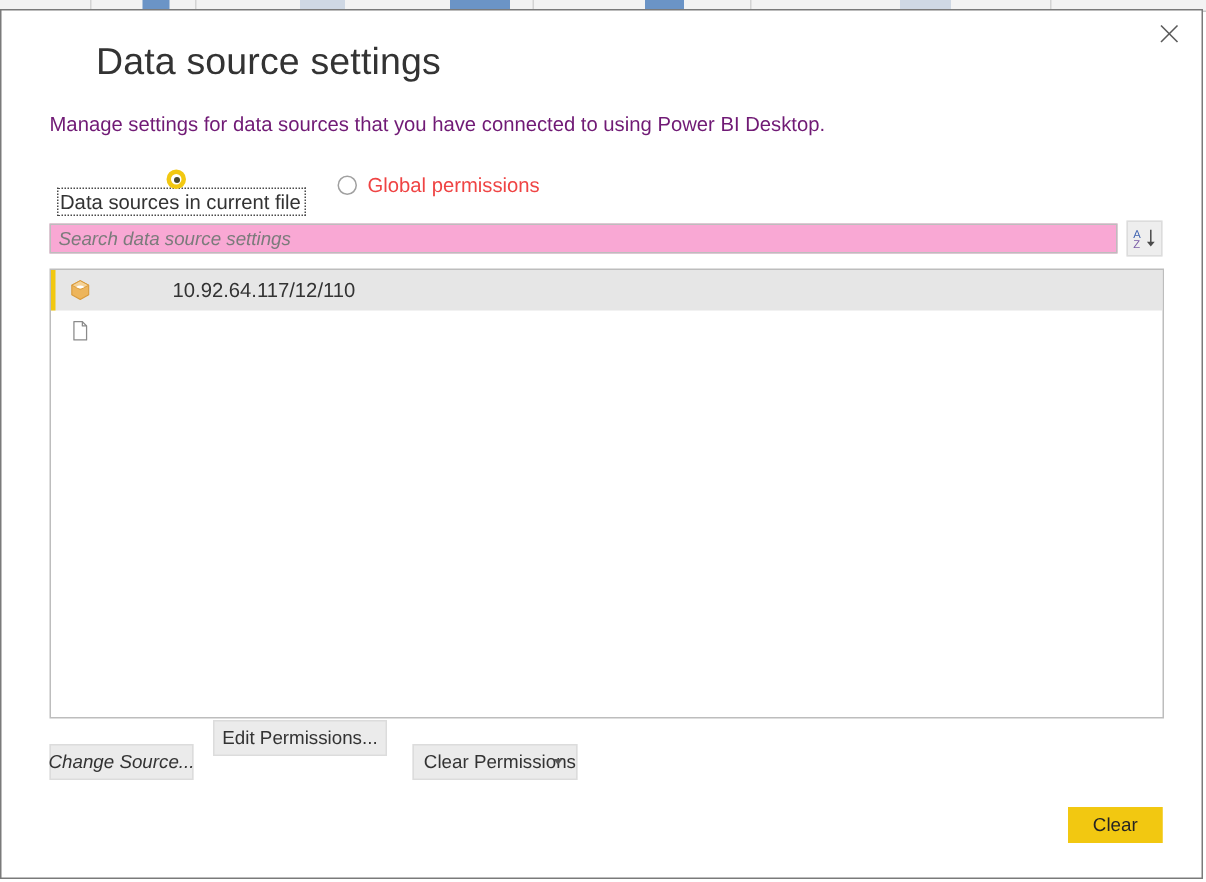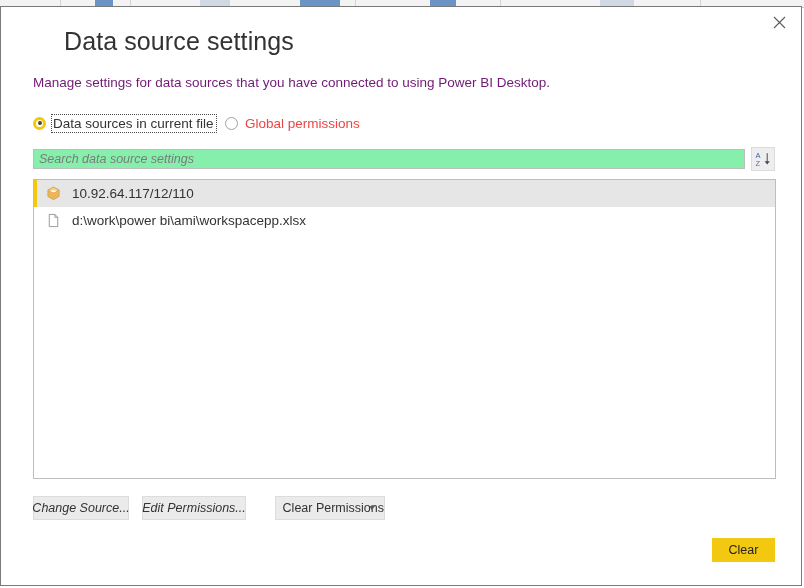--- a/index.html
+++ b/index.html
@@ -105,7 +105,7 @@
     height: 20px;
     cursor: default;
   }
-  .radio-item.first { left: 0px; }
+  .radio-item.first { left: 0px; flex-direction: column; }
   .radio-item.second { left: 192px; }
 
   .radio-mark {

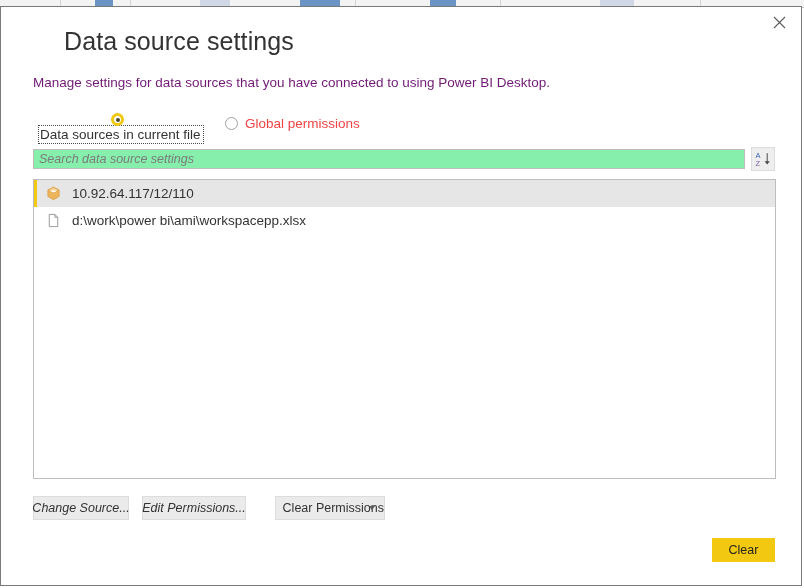--- a/index.html
+++ b/index.html
@@ -154,7 +154,7 @@
     height: 20px;
     box-sizing: border-box;
     border: 1px solid #bdbdbd;
-    background: #86efac;
+    background: #f9a8d4;
     font-family: "Liberation Sans", sans-serif;
     font-size: 12.5px;
     font-style: italic;

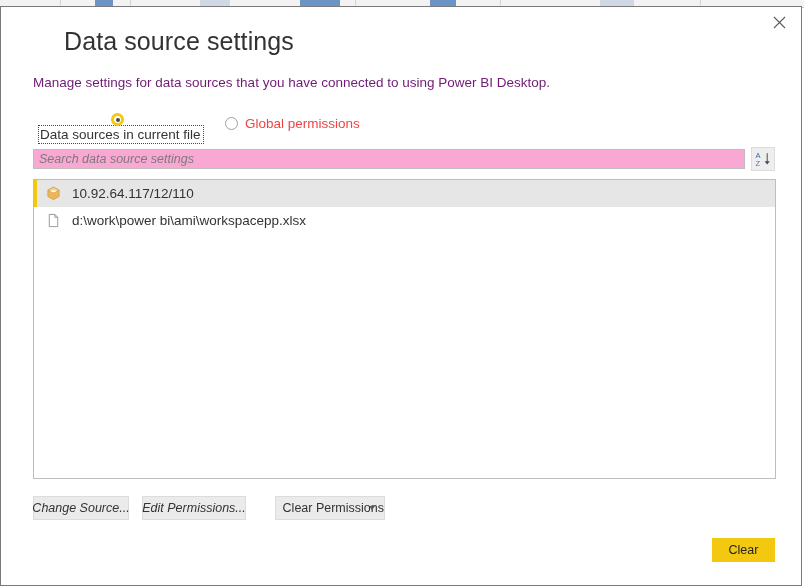--- a/index.html
+++ b/index.html
@@ -227,6 +227,7 @@
     font-size: 13.5px;
     color: #333333;
     white-space: nowrap;
+    margin-left: 43px;
   }
 
   

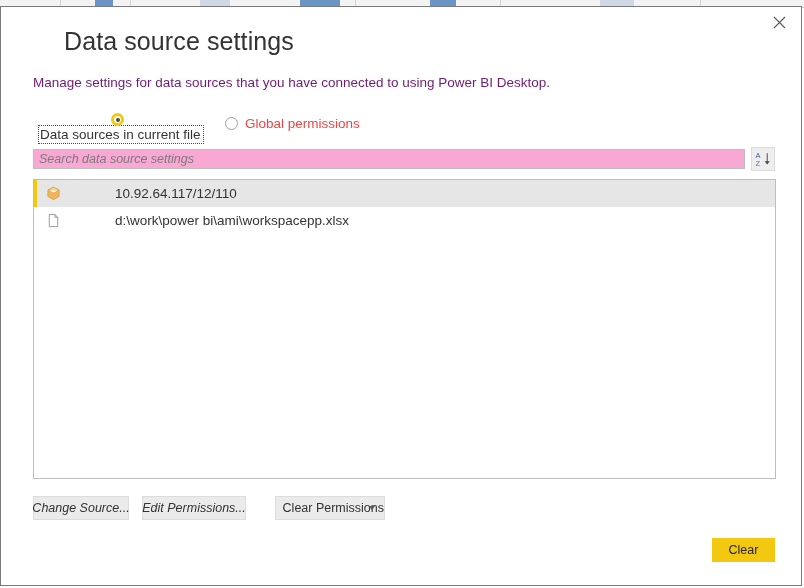--- a/index.html
+++ b/index.html
@@ -352,7 +352,6 @@
           <path d="M9.5 1.5 L9.5 4.6 L12.5 4.6" fill="none" stroke="#8a8a8a" stroke-width="0.9" stroke-linejoin="round"></path>
         </svg>
       </span>
-      <span class="row-label">d:\work\power bi\ami\workspacepp.xlsx</span>
     </div>
 
   </div>

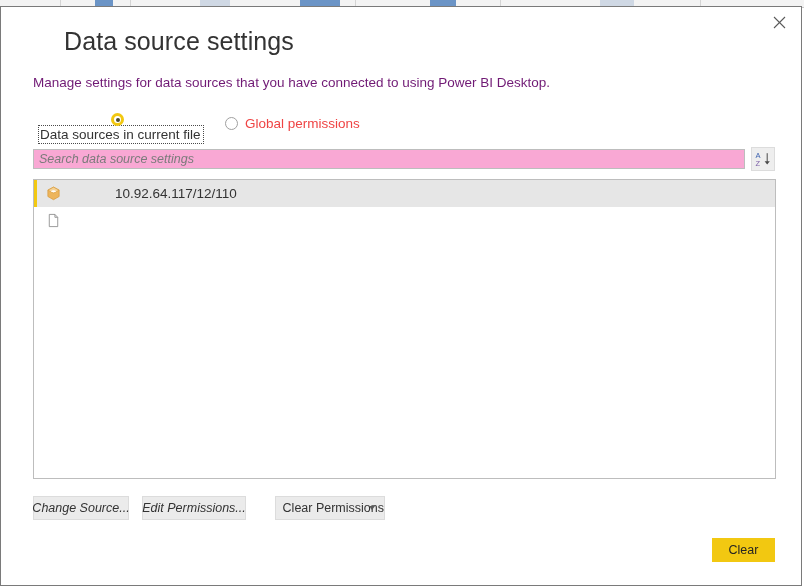--- a/index.html
+++ b/index.html
@@ -248,7 +248,7 @@
     white-space: nowrap;
   }
   .btn-change   { left: 32px;  top: 489px; width: 96px; font-style: italic; }
-  .btn-edit     { left: 141px; top: 489px; width: 104px; font-style: italic; }
+  .btn-edit     { left: 141px; top: 473px; width: 116px; }
   .btn-clear    { left: 274px; top: 489px; width: 110px; justify-content: flex-end; padding-left: 9px; }
   .btn-clear .caret {
     position: absolute;

